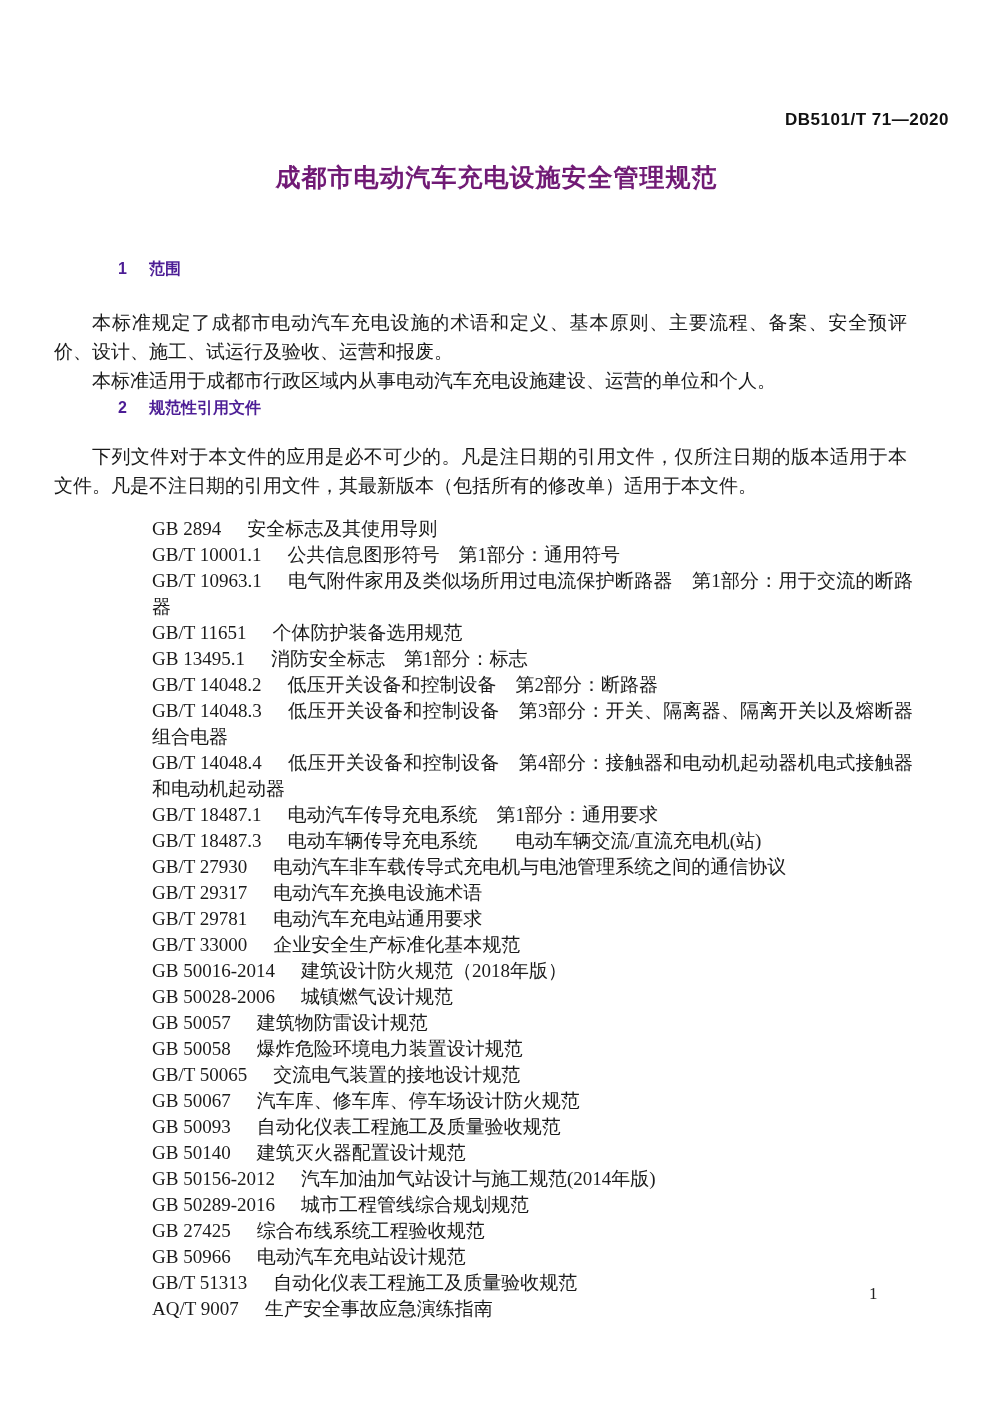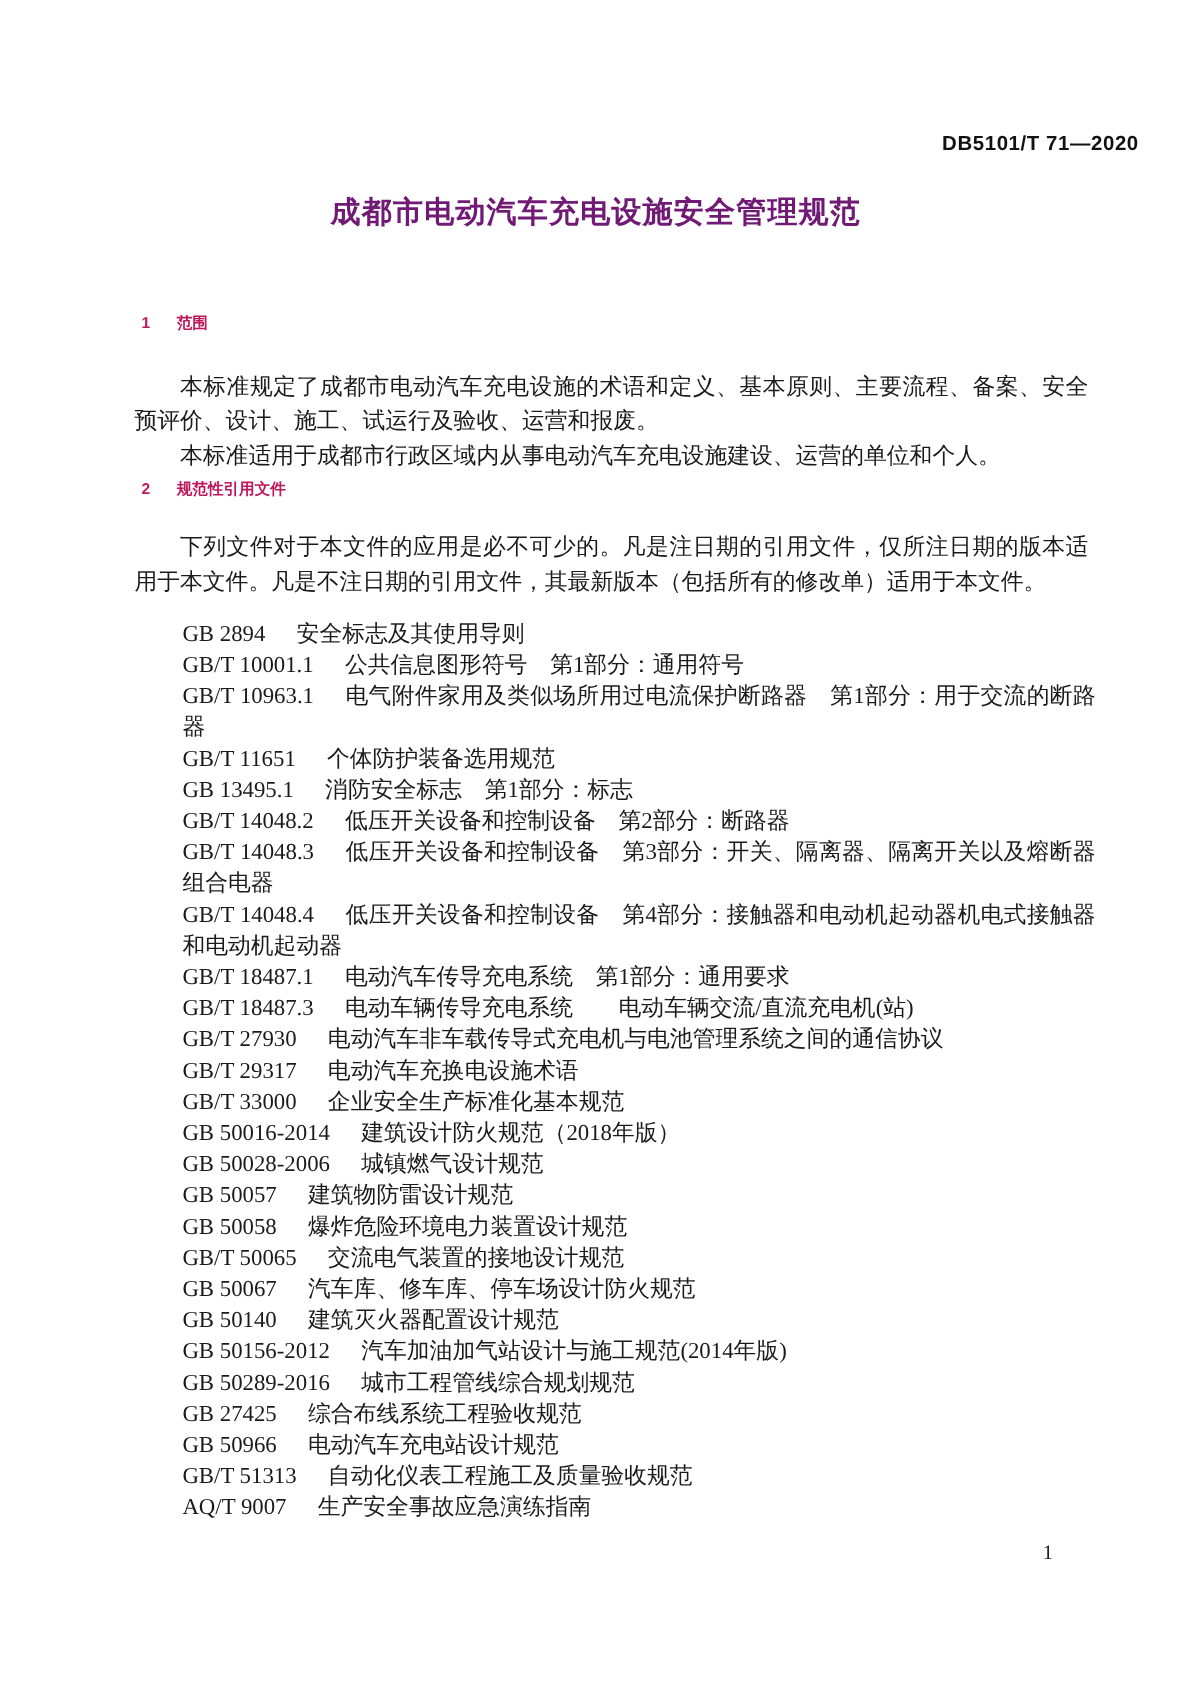--- a/index.html
+++ b/index.html
@@ -36,9 +36,9 @@
     margin-left: 118px;
     font-family: "Liberation Sans", "DejaVu Sans", sans-serif;
     font-weight: 700;
-    font-size: 13px;
+    font-size: 16px;
     line-height: 26px;
-    color: #be185d;
+    color: #4c1d95;
   }
   .sec-heading .num { display: inline-block; margin-right: 22px; }
   #sec1-heading { margin-top: 62px; }

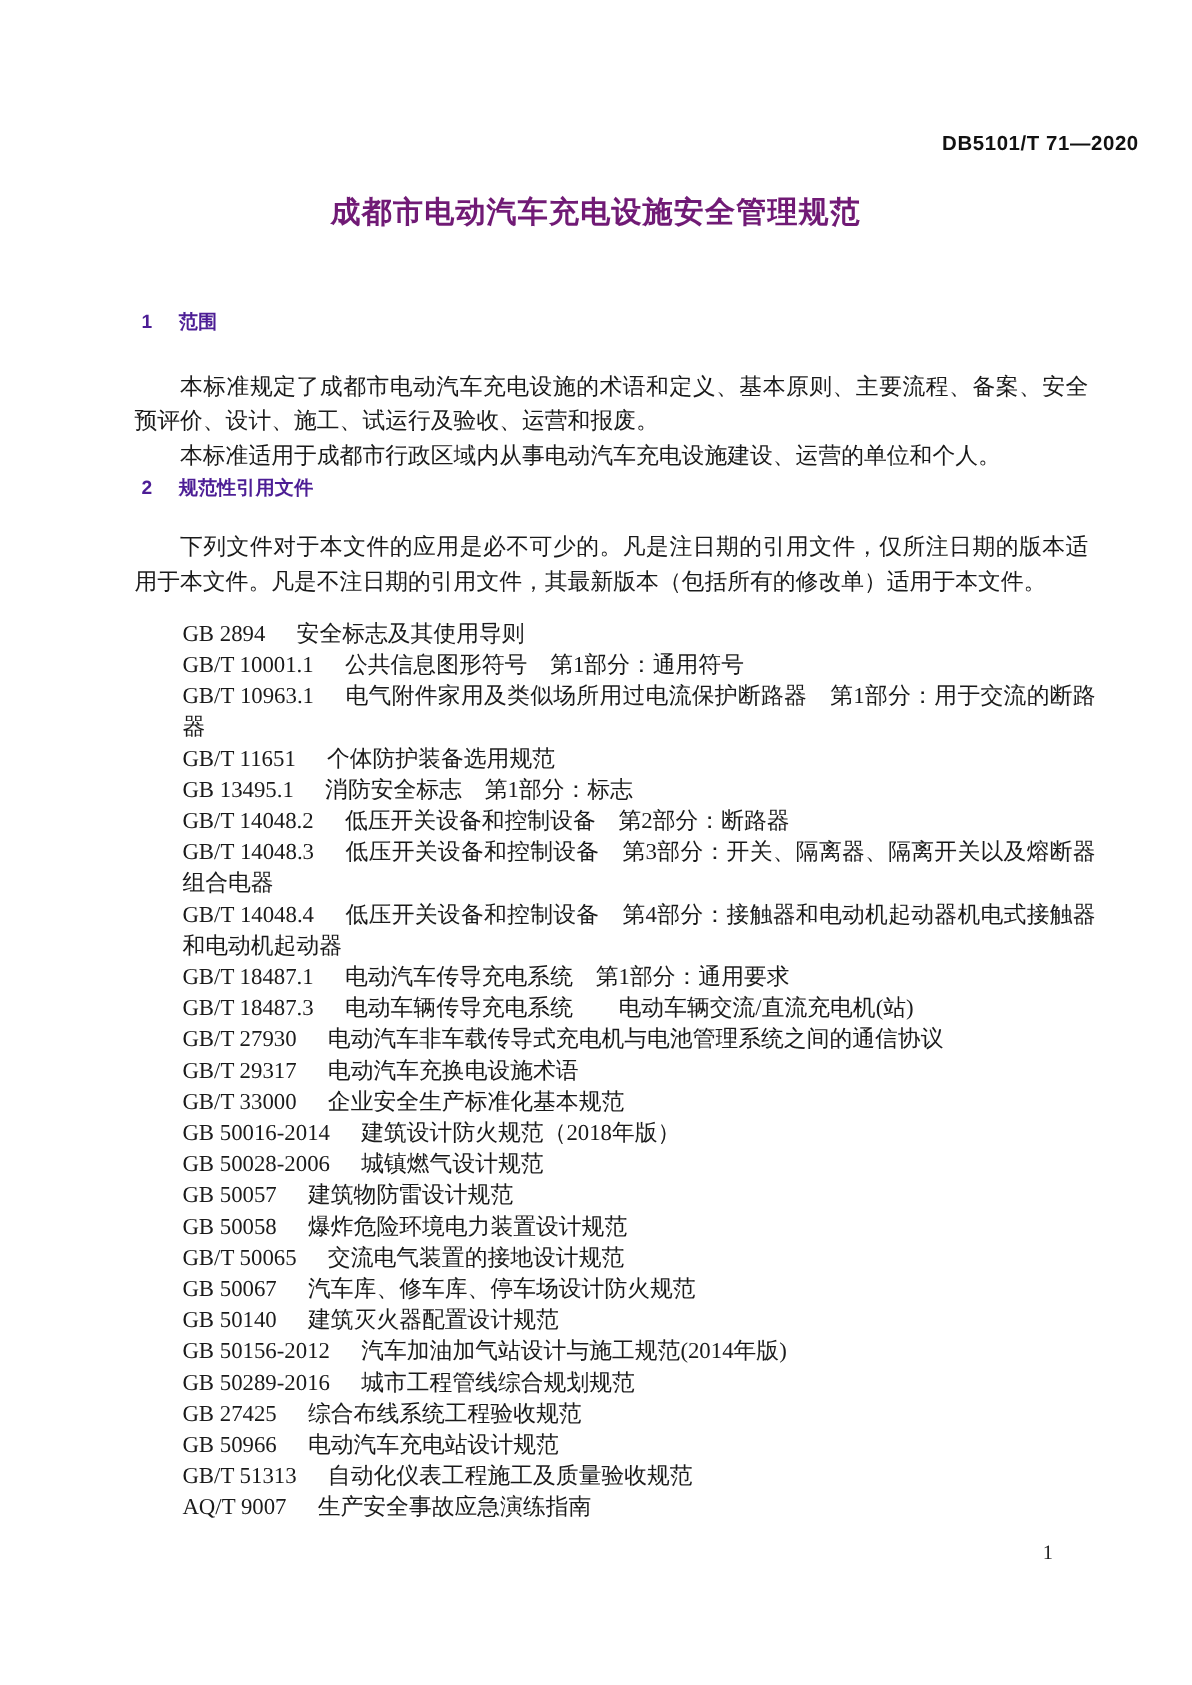--- a/index.html
+++ b/index.html
@@ -44,7 +44,7 @@
   #sec1-heading { margin-top: 62px; }
   #sec2-heading { }
   .paras {
-    margin: 26px 86px 0 112px;
+    margin: 26px 86px 0 54px;
     font-size: 19px;
     line-height: 29px;
     text-align: justify;

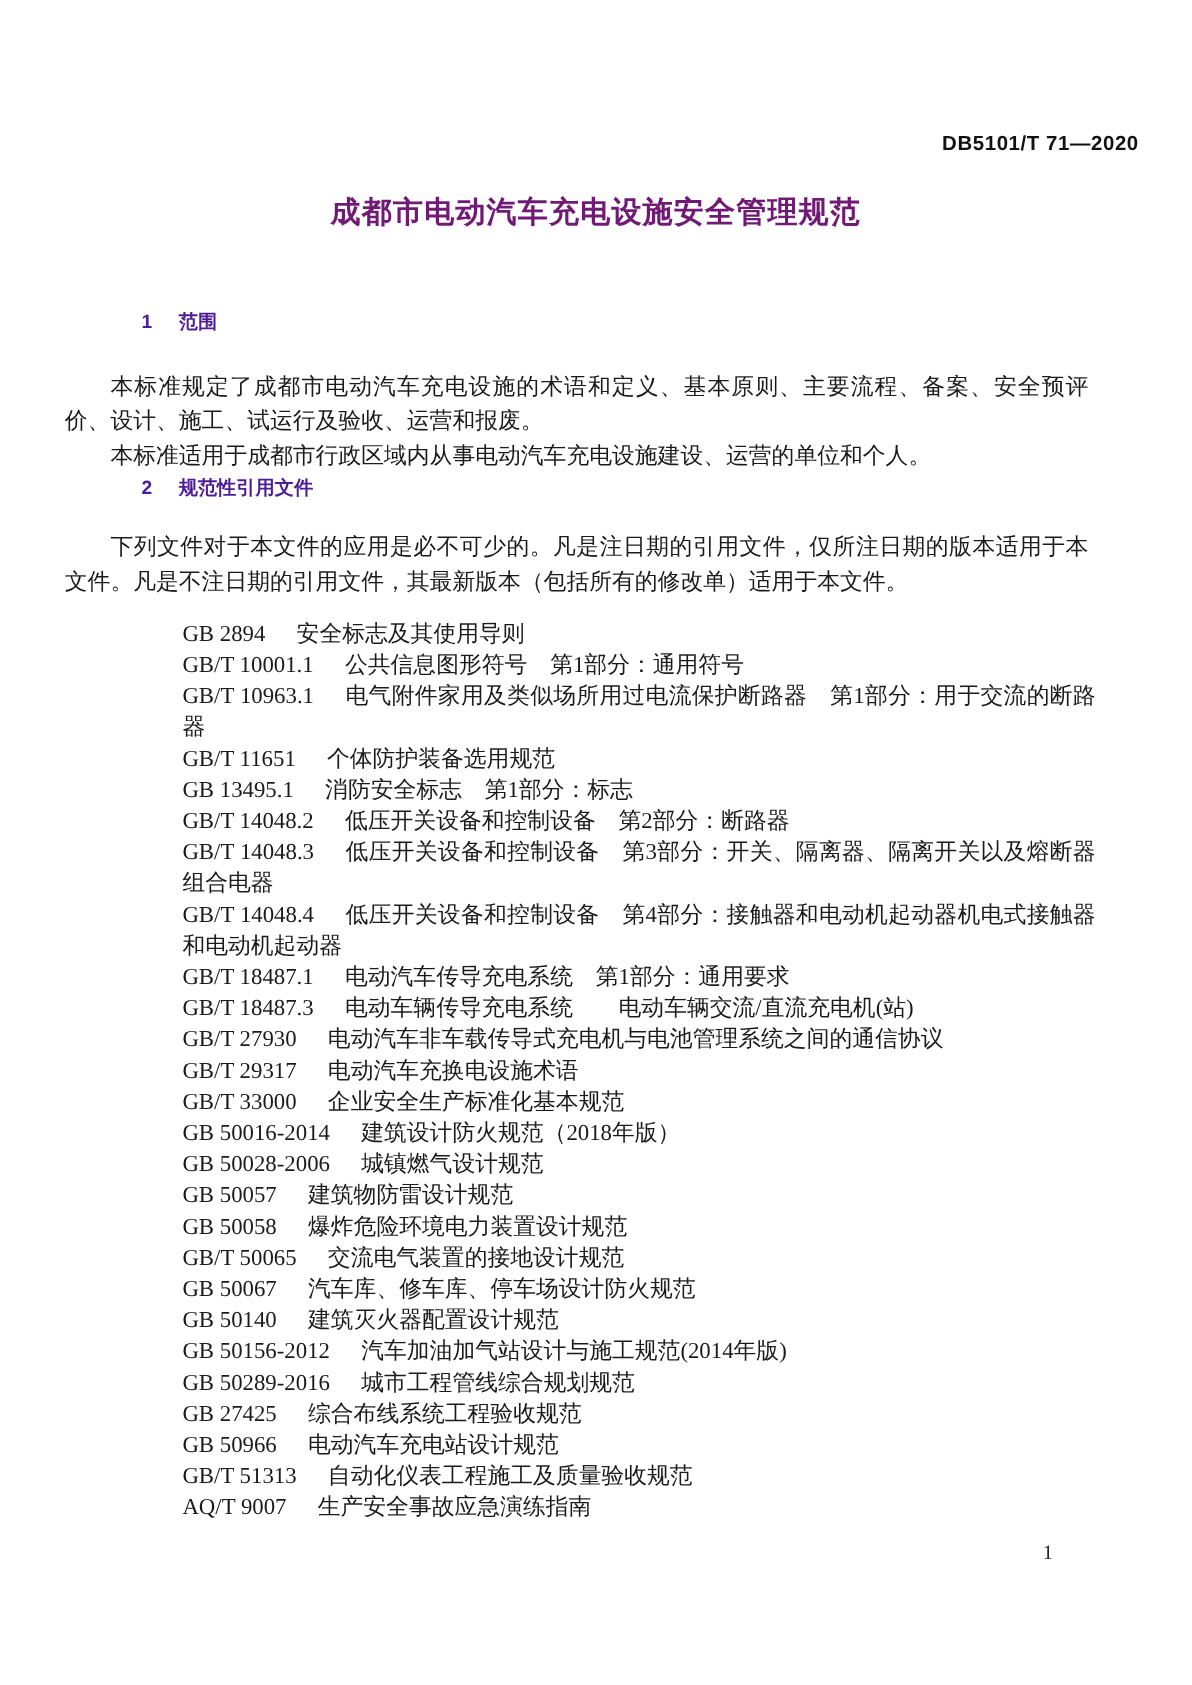--- a/index.html
+++ b/index.html
@@ -131,6 +131,9 @@
       <span class="code">GB/T 29317</span><span class="rtitle">电动汽车充换电设施术语</span>
     </div>
       <div class="ref">
+      <span class="code">GB/T 29781</span><span class="rtitle">电动汽车充电站通用要求</span>
+    </div>
+      <div class="ref">
       <span class="code">GB/T 33000</span><span class="rtitle">企业安全生产标准化基本规范</span>
     </div>
       <div class="ref">

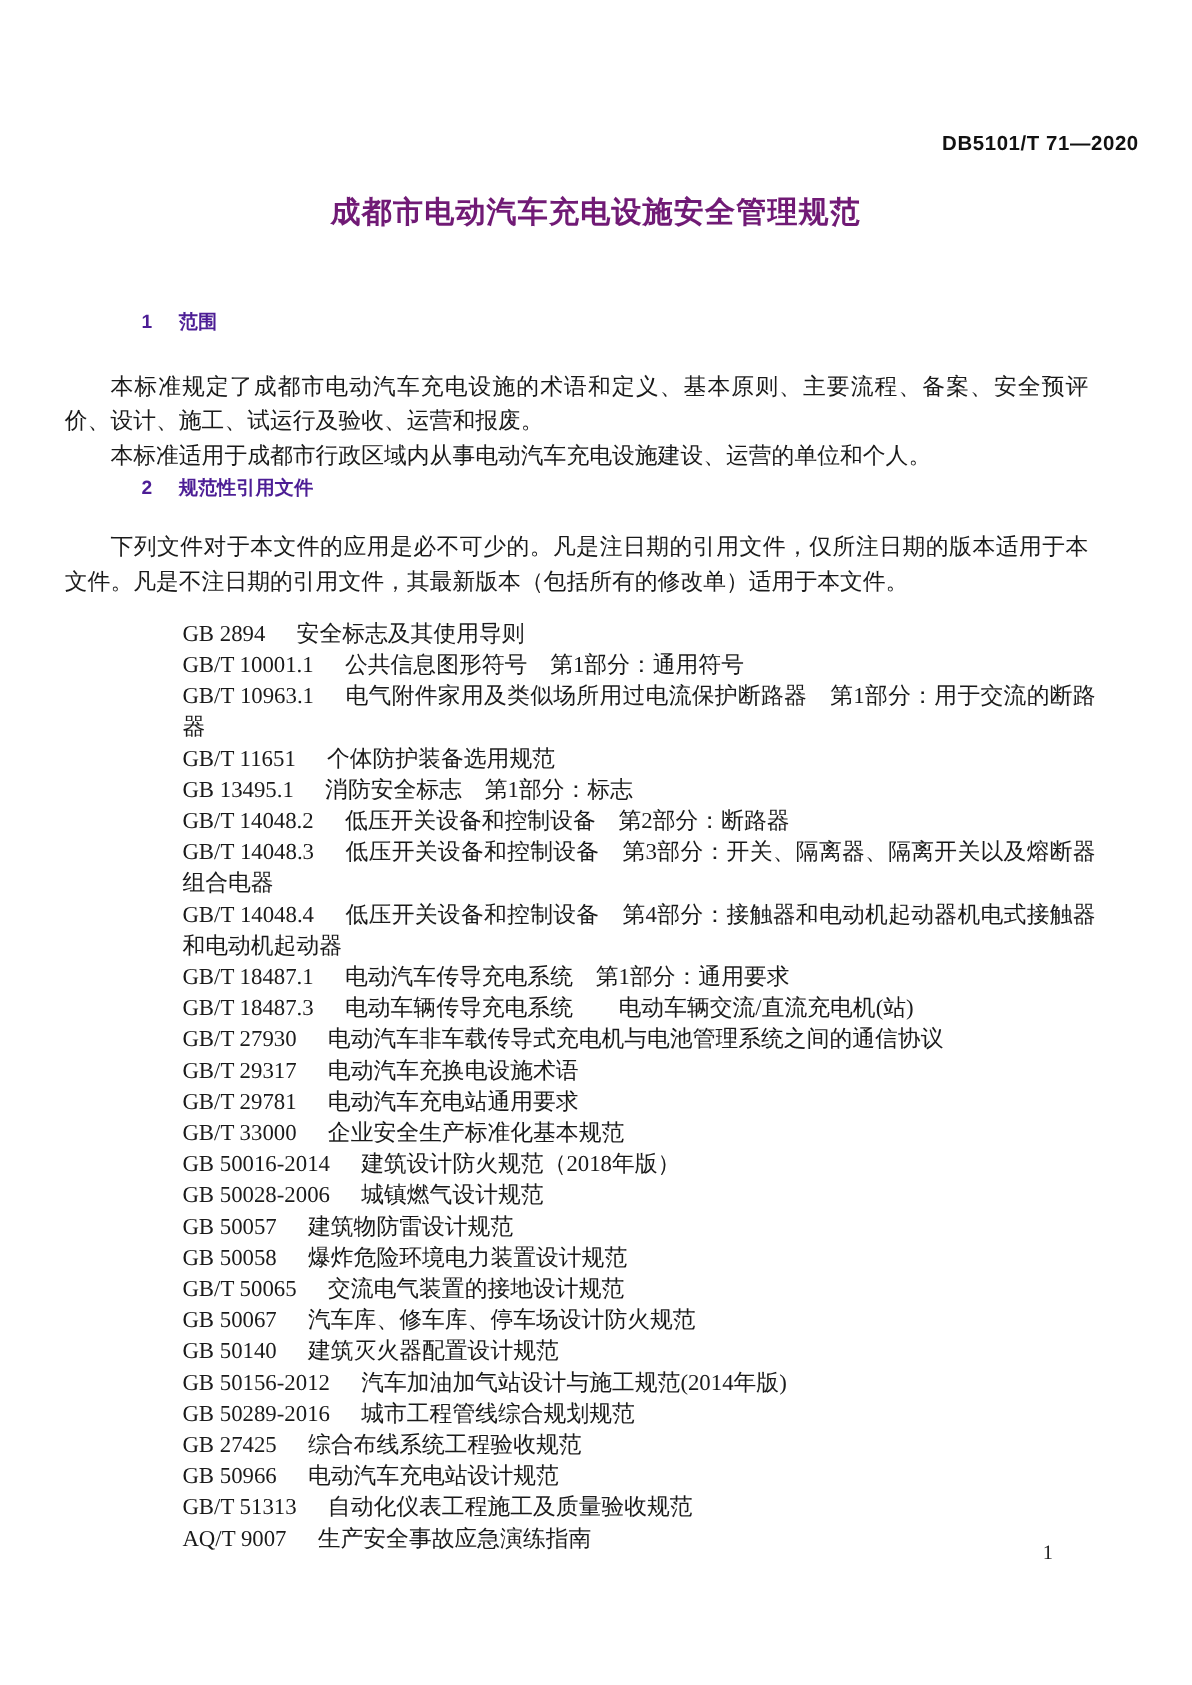--- a/index.html
+++ b/index.html
@@ -155,6 +155,9 @@
       <span class="code">GB 50067</span><span class="rtitle">汽车库、修车库、停车场设计防火规范</span>
     </div>
       <div class="ref">
+      <span class="code">GB 50093</span><span class="rtitle">自动化仪表工程施工及质量验收规范</span>
+    </div>
+      <div class="ref">
       <span class="code">GB 50140</span><span class="rtitle">建筑灭火器配置设计规范</span>
     </div>
       <div class="ref">

